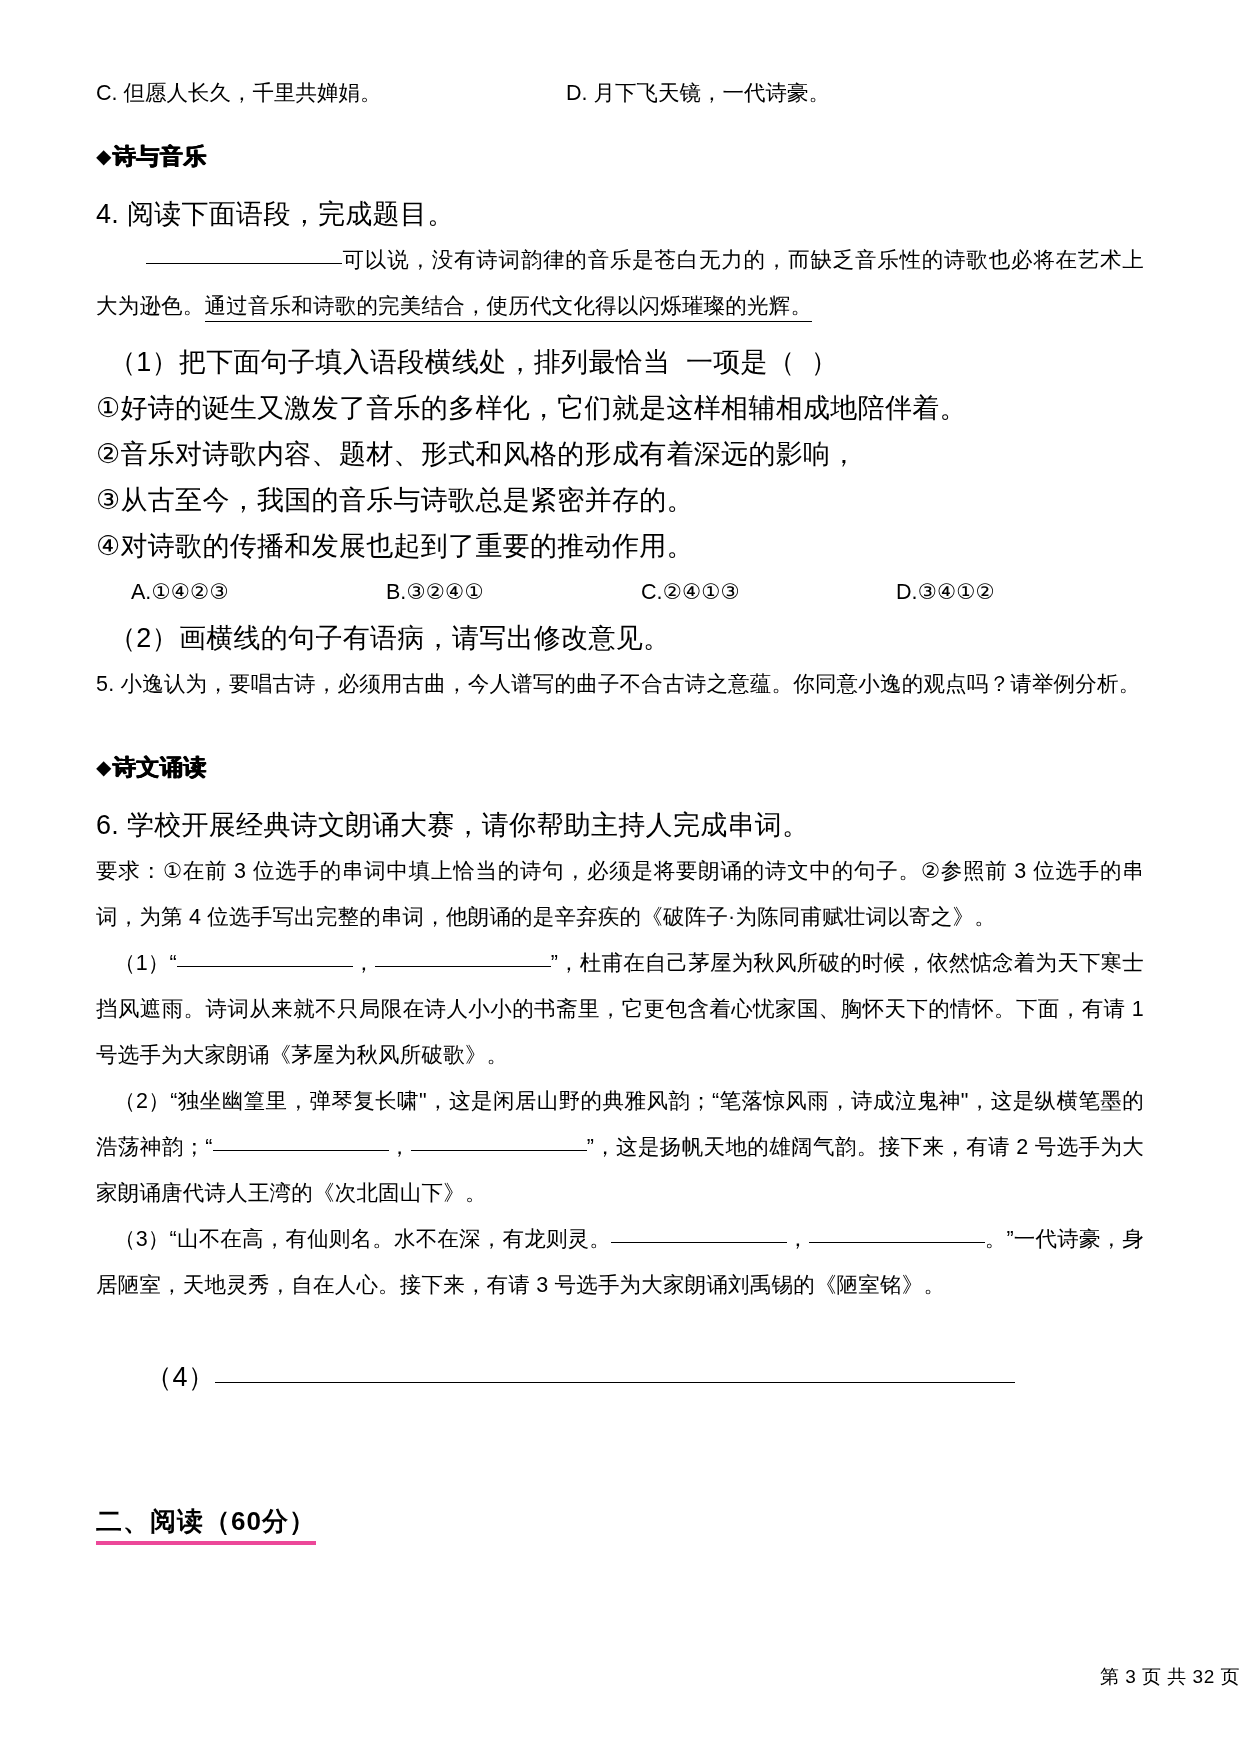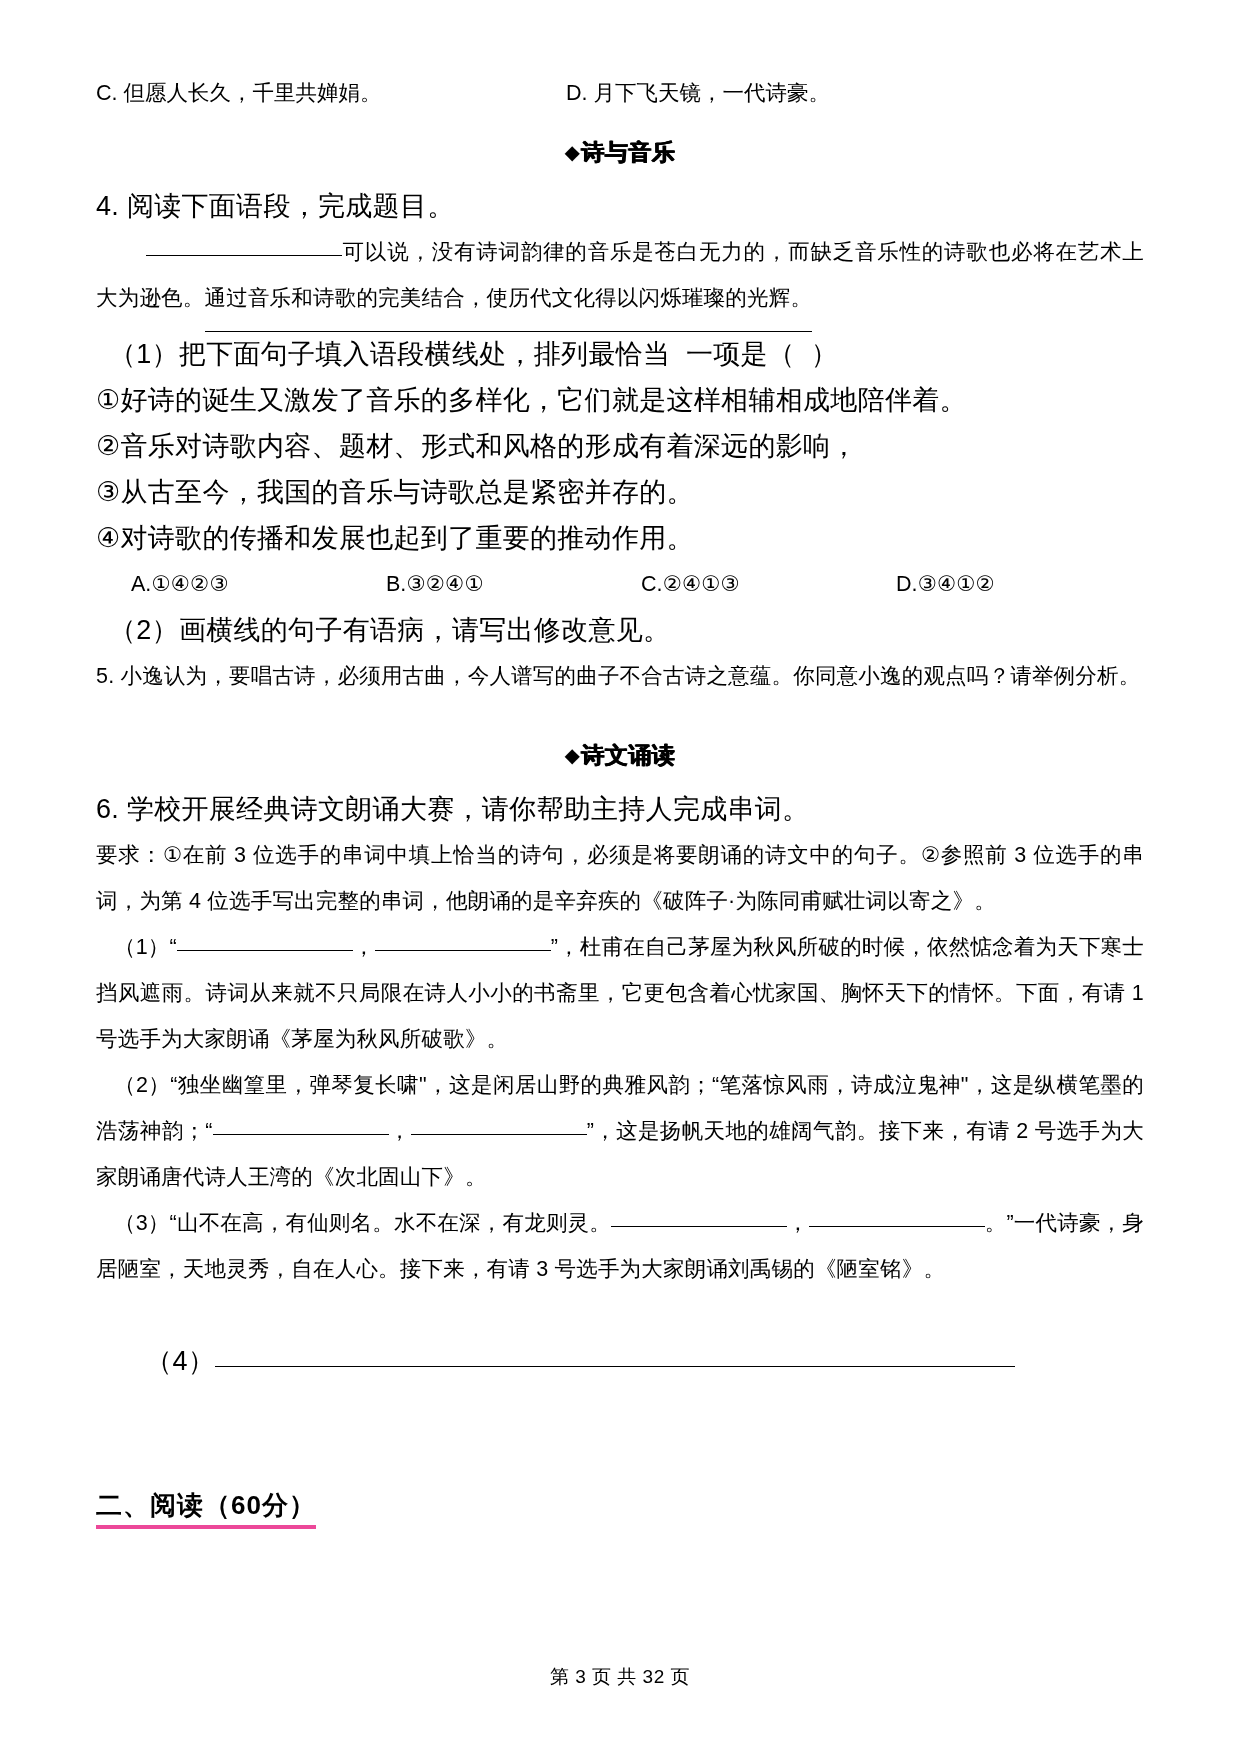--- a/index.html
+++ b/index.html
@@ -52,11 +52,10 @@
   .section-head {
     font-size: 23px;
     font-weight: bold;
-    line-height: 28px;
+    line-height: 36px;
     margin-top: 22px;
     margin-bottom: 16px;
     letter-spacing: 0.5px;
-    text-align: center;
   }
   .section-head .diamond {
     font-size: 20px;

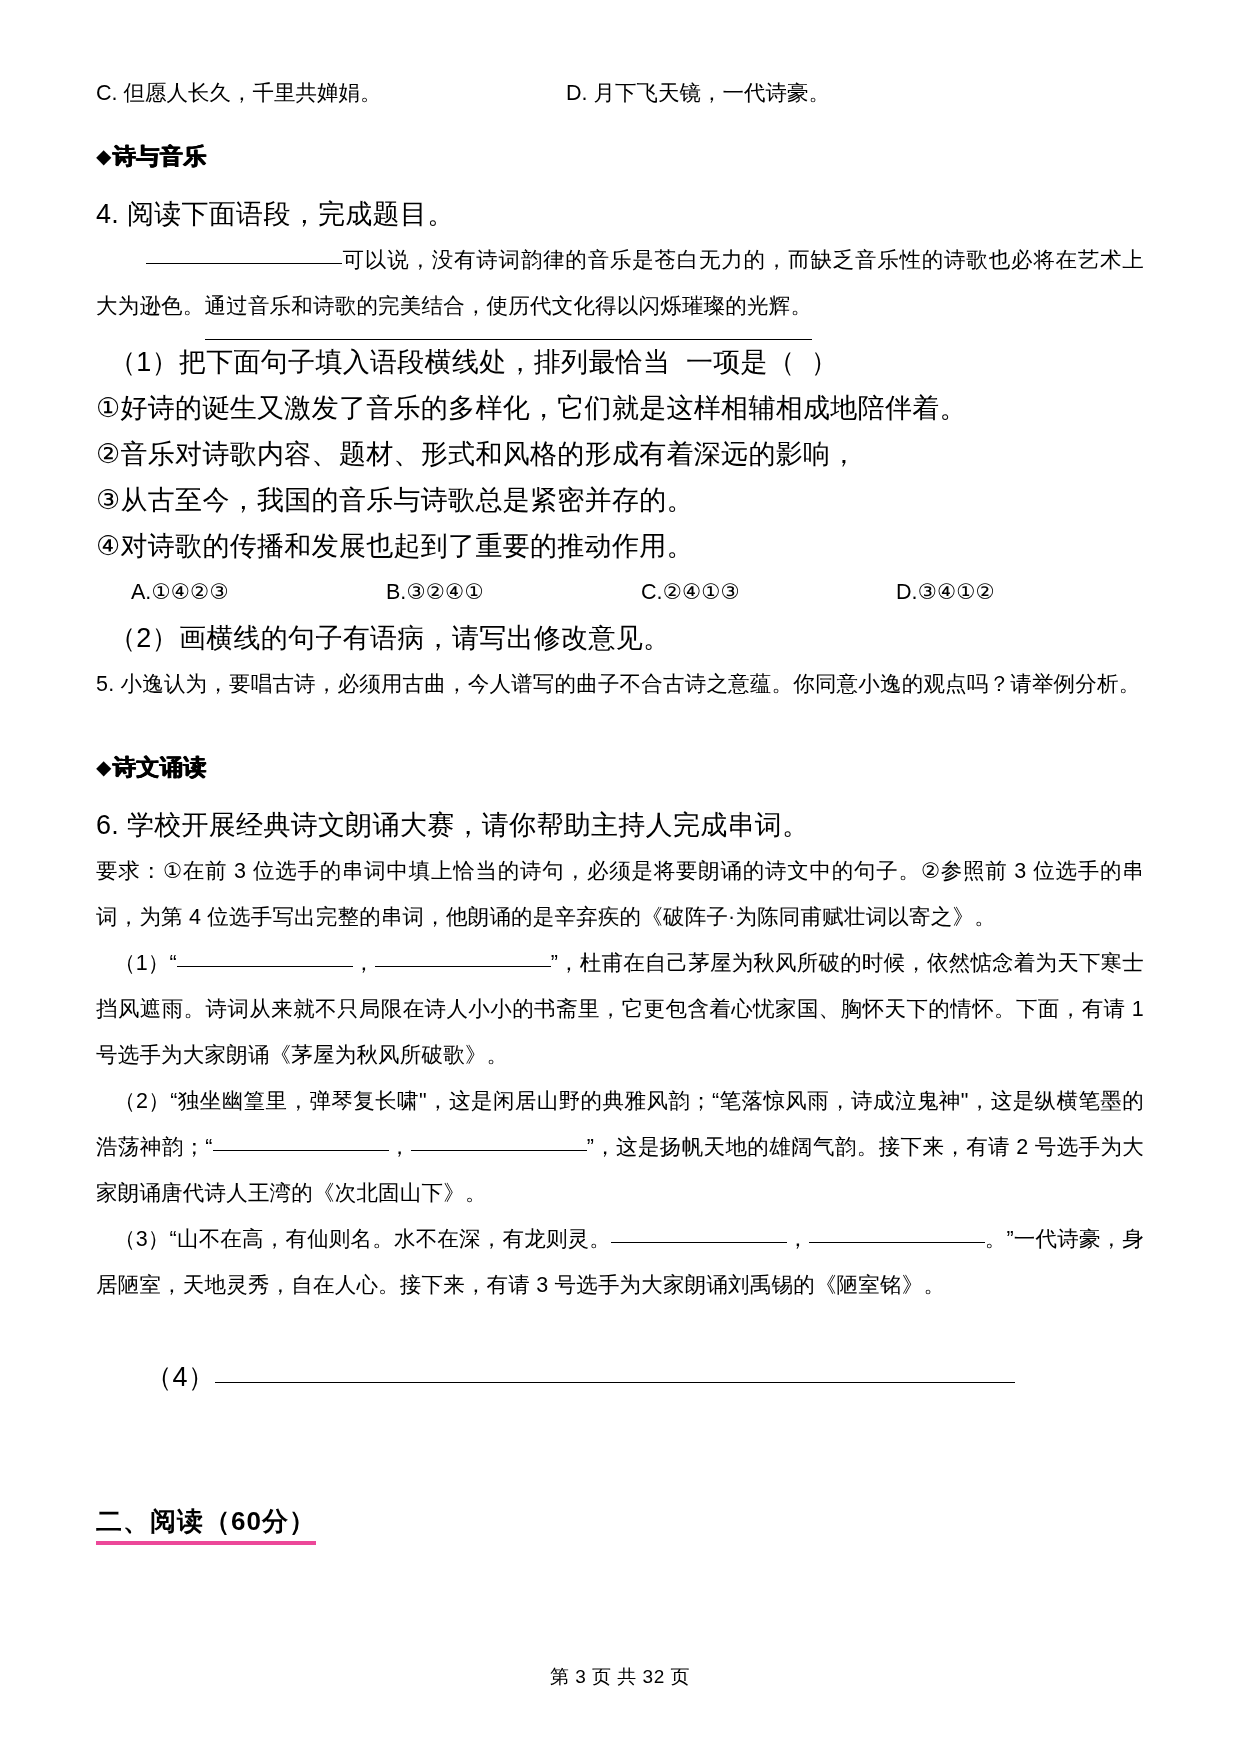--- a/index.html
+++ b/index.html
@@ -92,7 +92,7 @@
   .b-xlong  { width: 800px; }
   .uline {
     border-bottom: 1.6px solid #000;
-    padding-bottom: 21px;
+    padding-bottom: 3px;
   }
 
   

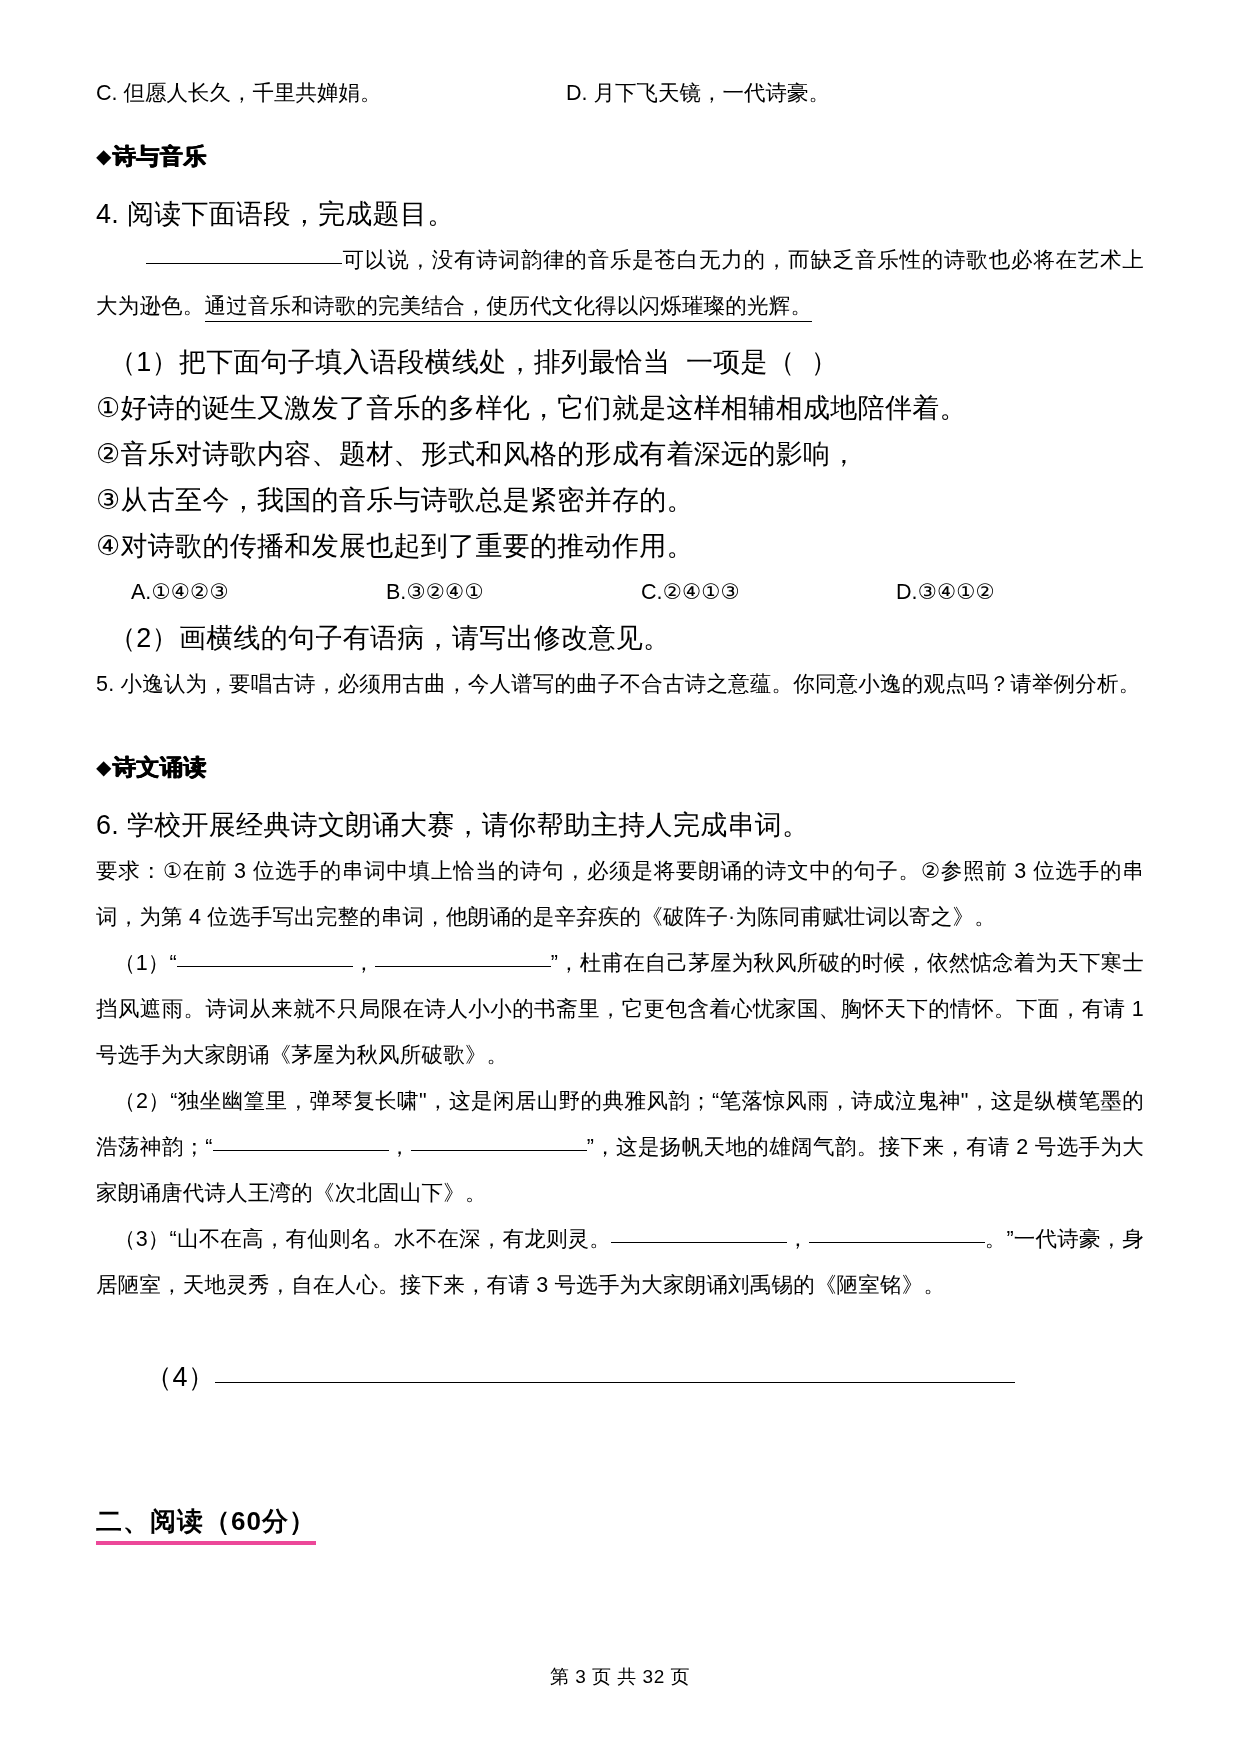--- a/index.html
+++ b/index.html
@@ -112,7 +112,7 @@
     left: 0;
     right: 0;
     bottom: 64px;
-    text-align: center;
+    text-align: right;
     font-size: 19px;
     letter-spacing: 0.5px;
   }

